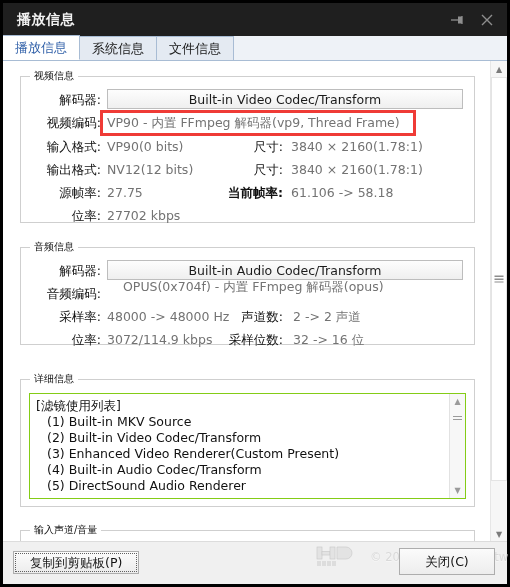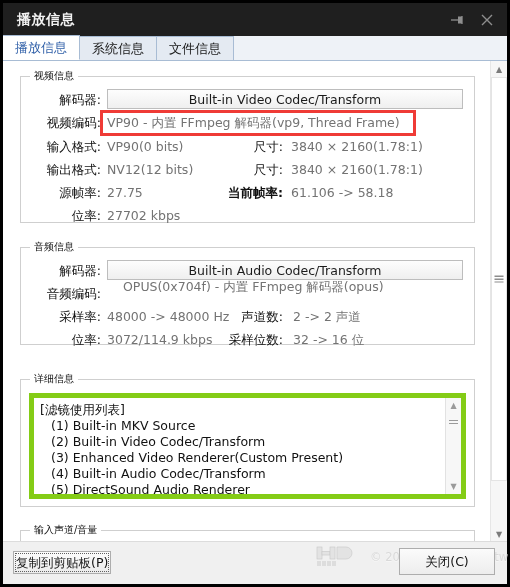--- a/index.html
+++ b/index.html
@@ -111,7 +111,7 @@
   
   .listbox{
     position:absolute;
-    border:5px solid #84cc16;
+    border:1px solid #84cc16;
     background:#ffffff;
     box-sizing:border-box;
     overflow:hidden;

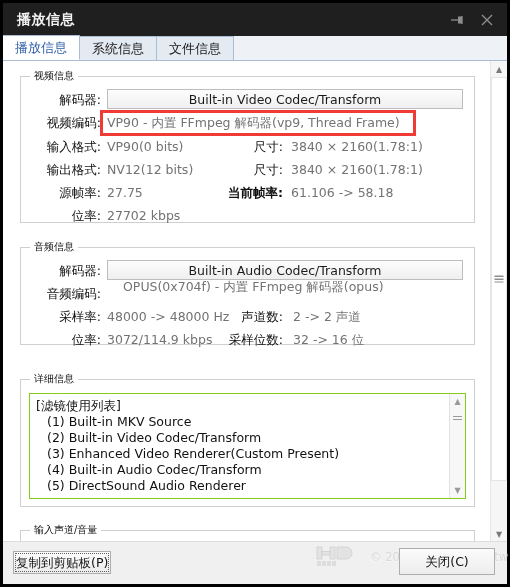--- a/index.html
+++ b/index.html
@@ -177,7 +177,7 @@
   .copybtn{
     position:absolute;left:10px;top:9px;
     height:23px;line-height:21px;
-    padding:0 2px;
+    padding:0 16px;
     background:linear-gradient(#fcfcfc,#ececec);
     border:1px solid #adadad;
     box-sizing:border-box;

